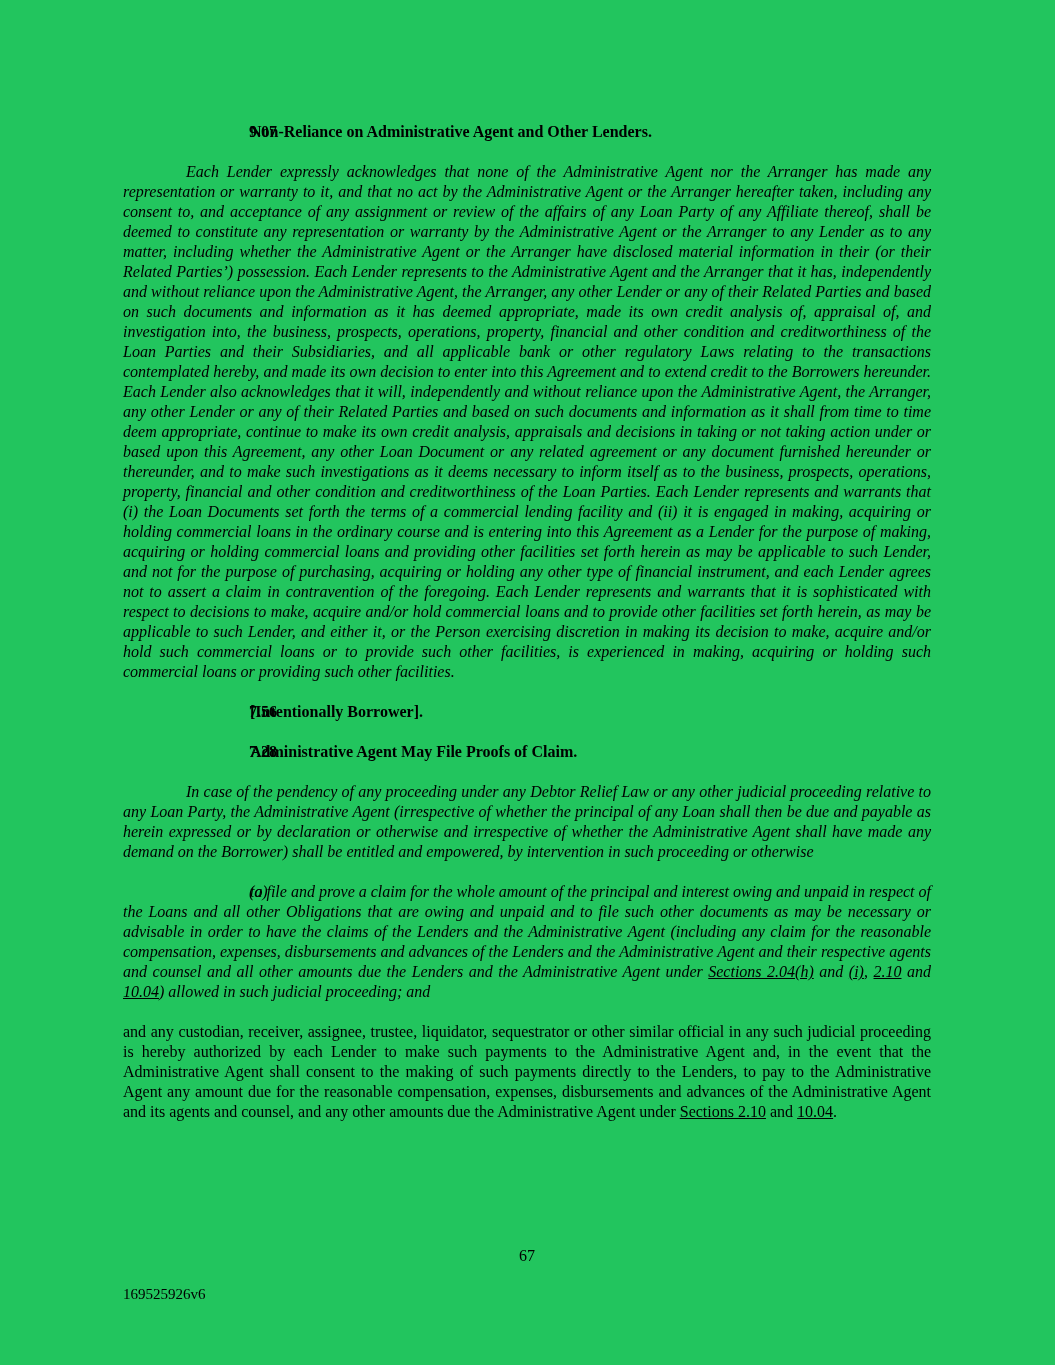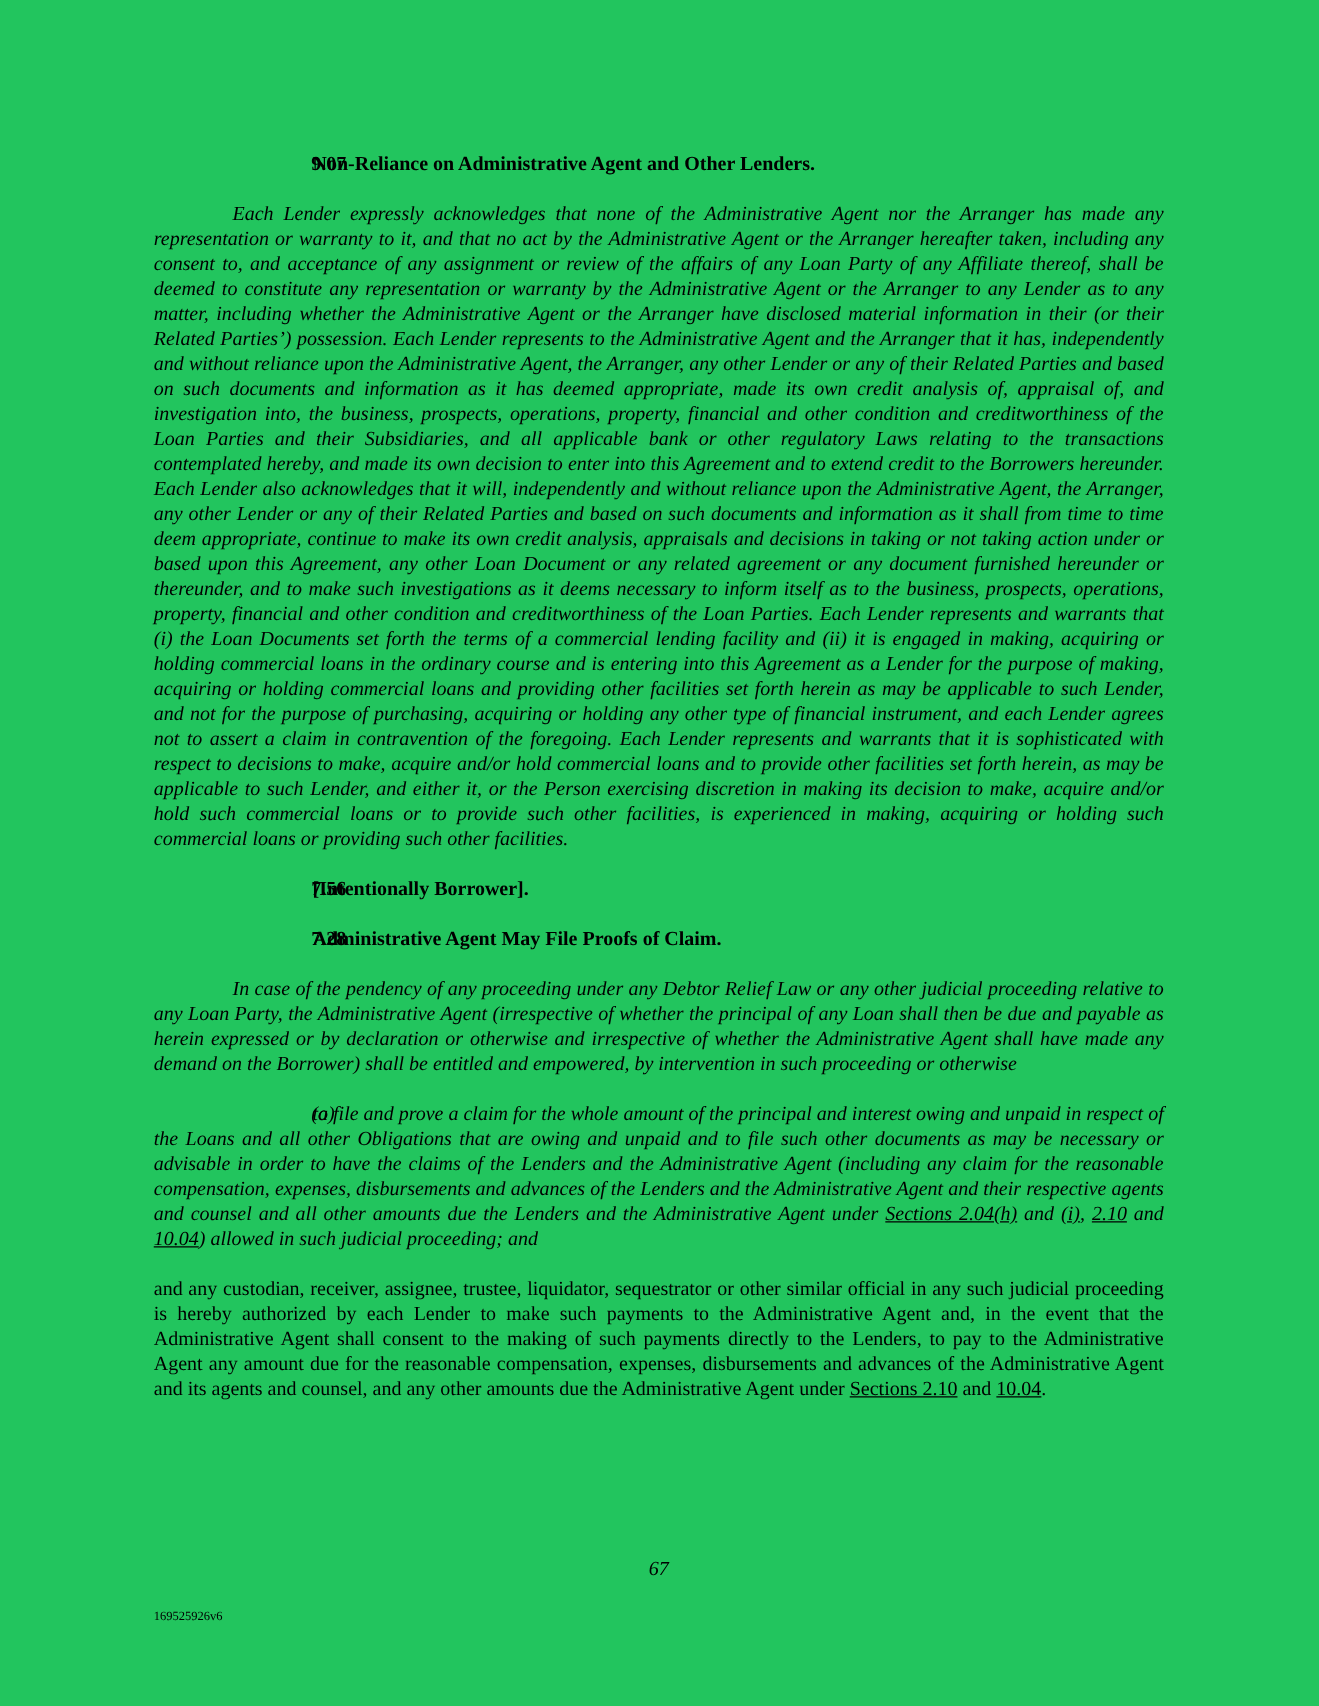--- a/index.html
+++ b/index.html
@@ -46,7 +46,6 @@
     top: 1246px;
     text-align: center !important;
     margin: 0;
-    font-style: italic;
   }
   .doc-id {
     position: absolute;

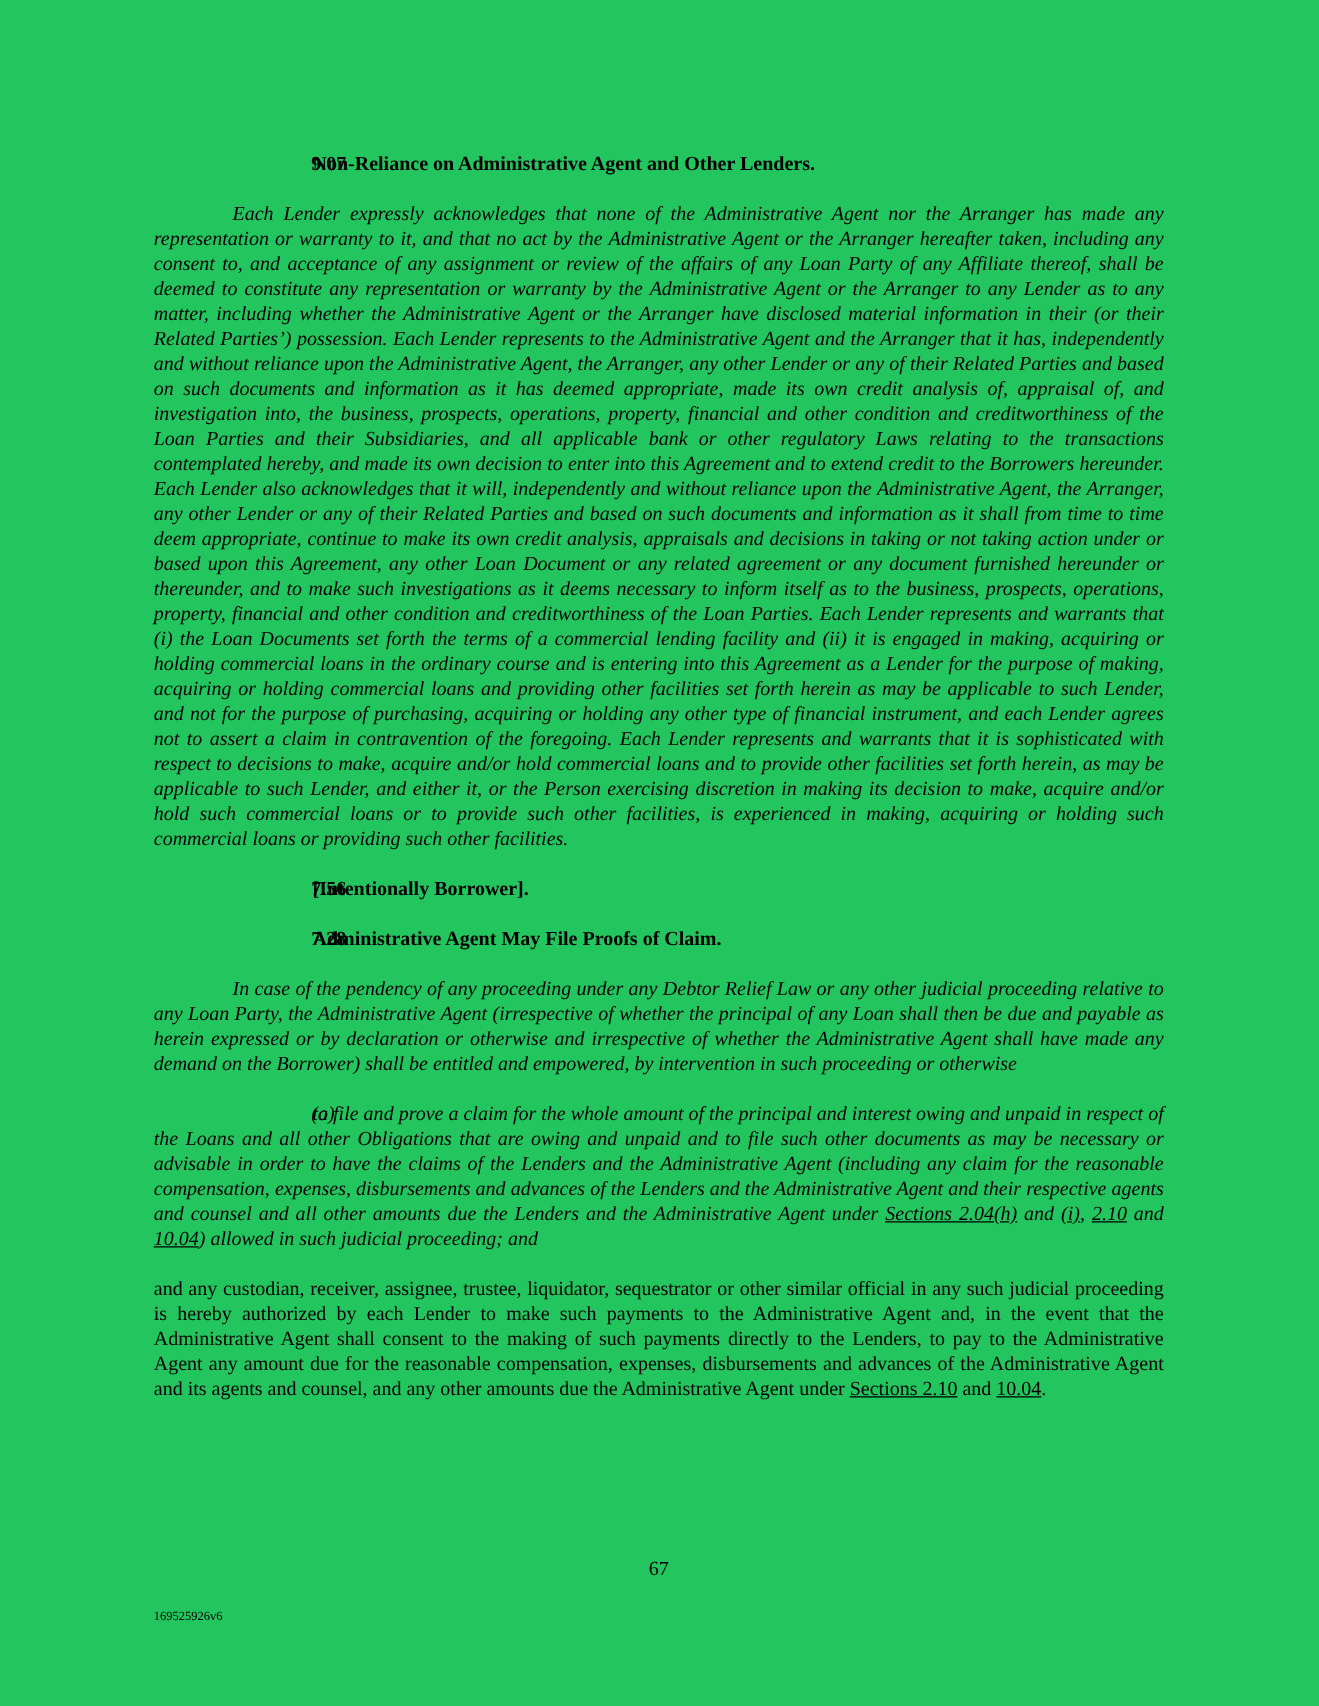--- a/index.html
+++ b/index.html
@@ -51,7 +51,7 @@
     position: absolute;
     left: 123px;
     top: 1286px;
-    font-size: 10px;
+    font-size: 15px;
     line-height: 16px;
     margin: 0;
   }

